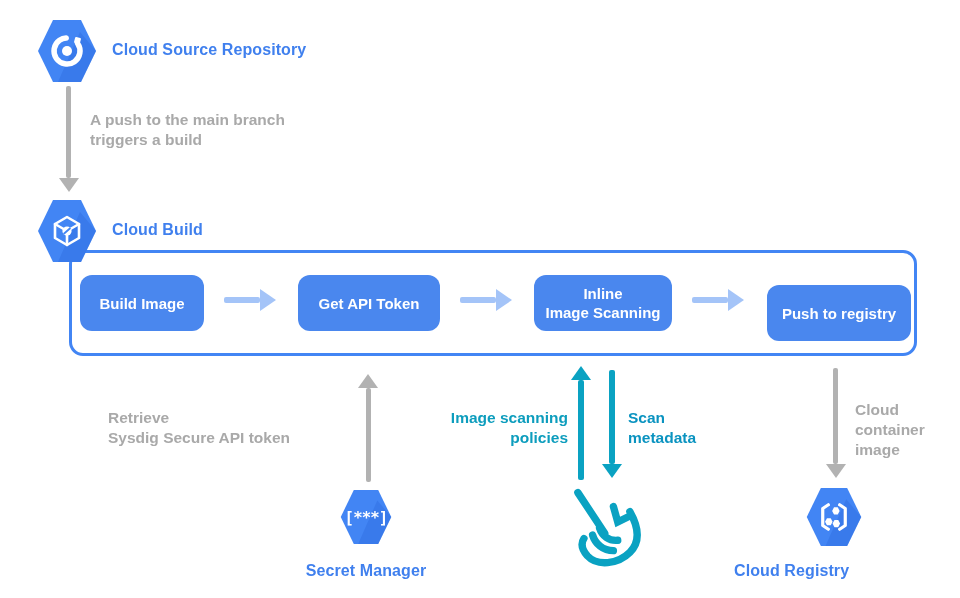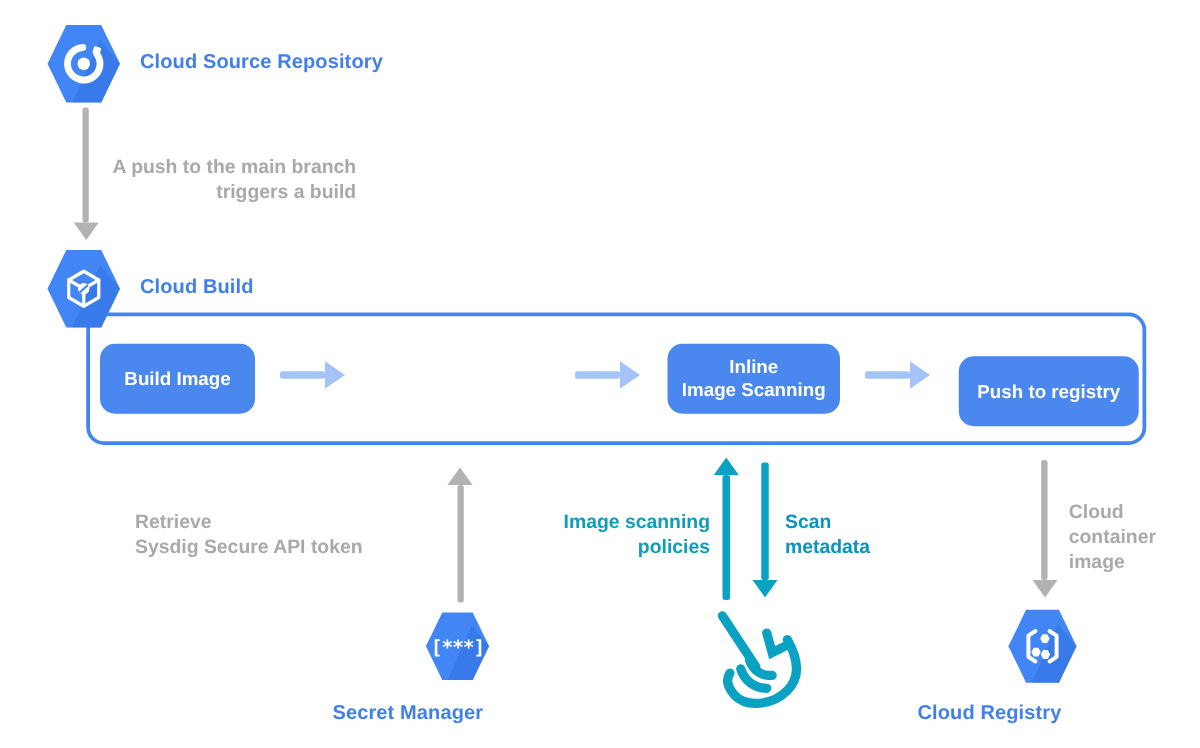--- a/index.html
+++ b/index.html
@@ -72,7 +72,7 @@
 
   <div class="vshaft" style="left:54px;top:86px;height:92px;"></div>
   <div class="vhead-down" style="left:47px;top:178px;"></div>
-  <div class="edge-label gray-label" style="left:78px;top:124px;text-align:right;">A push to the main branch
+  <div class="edge-label gray-label" style="left:78px;top:110px;">A push to the main branch
 triggers a build</div>
 
   <svg class="hex" style="left:24px;top:198px;" width="62" height="66" viewBox="0 0 62 66">

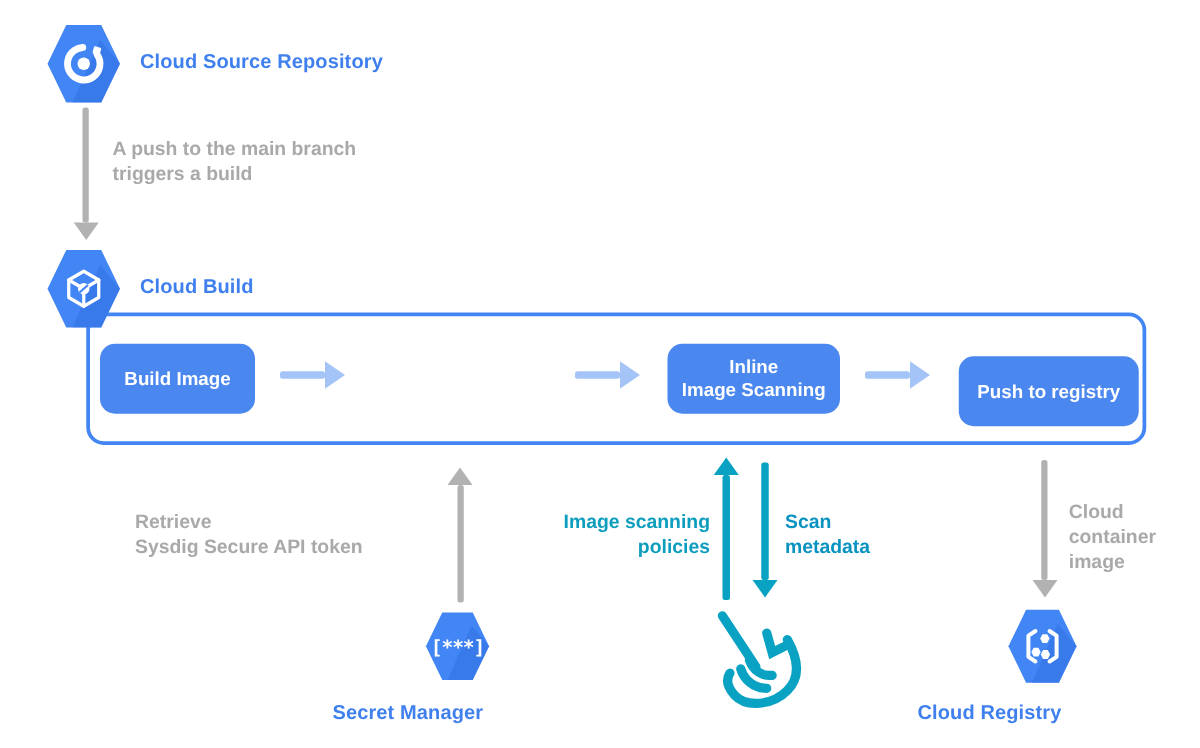--- a/index.html
+++ b/index.html
@@ -93,6 +93,7 @@
     <div class="hshaft" style="left:152px;"></div>
     <div class="hhead" style="left:188px;"></div>
 
+    <div class="step" style="left:226px;top:22px;width:142px;">Get API Token</div>
 
     <div class="hshaft" style="left:388px;"></div>
     <div class="hhead" style="left:424px;"></div>

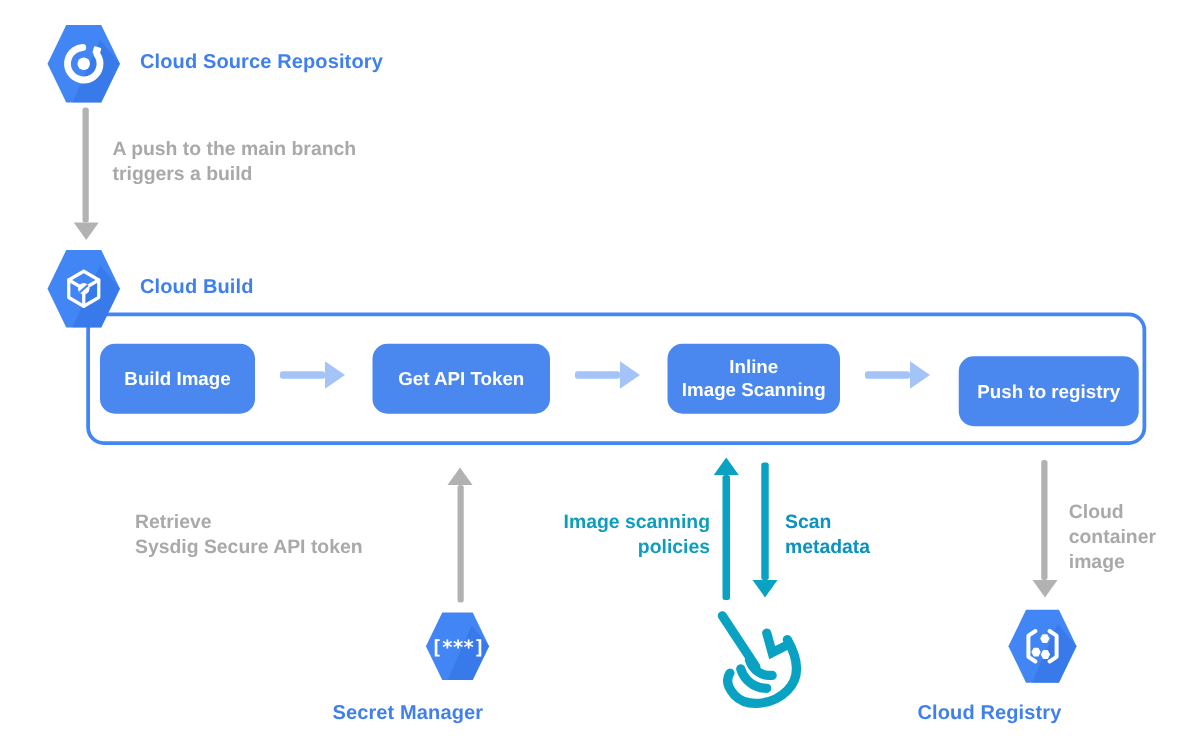--- a/index.html
+++ b/index.html
@@ -117,7 +117,7 @@
     <polygon points="44,14 60,33 45,64 22,64" fill="#2e6de0" opacity="0.45"></polygon>
     <text x="31" y="40" text-anchor="middle" fill="#fff" font-weight="bold" font-family="DejaVu Sans Mono, monospace" font-size="18" letter-spacing="-1">[***]</text>
   </svg>
-  <div class="node-label" style="left:254px;top:562px;width:200px;">Secret Manager</div>
+  <div class="node-label" style="left:254px;top:562px;width:200px;text-align:center;">Secret Manager</div>
 
   <div class="vhead-up teal" style="left:559px;top:366px;"></div>
   <div class="vshaft teal" style="left:566px;top:380px;height:100px;"></div>

